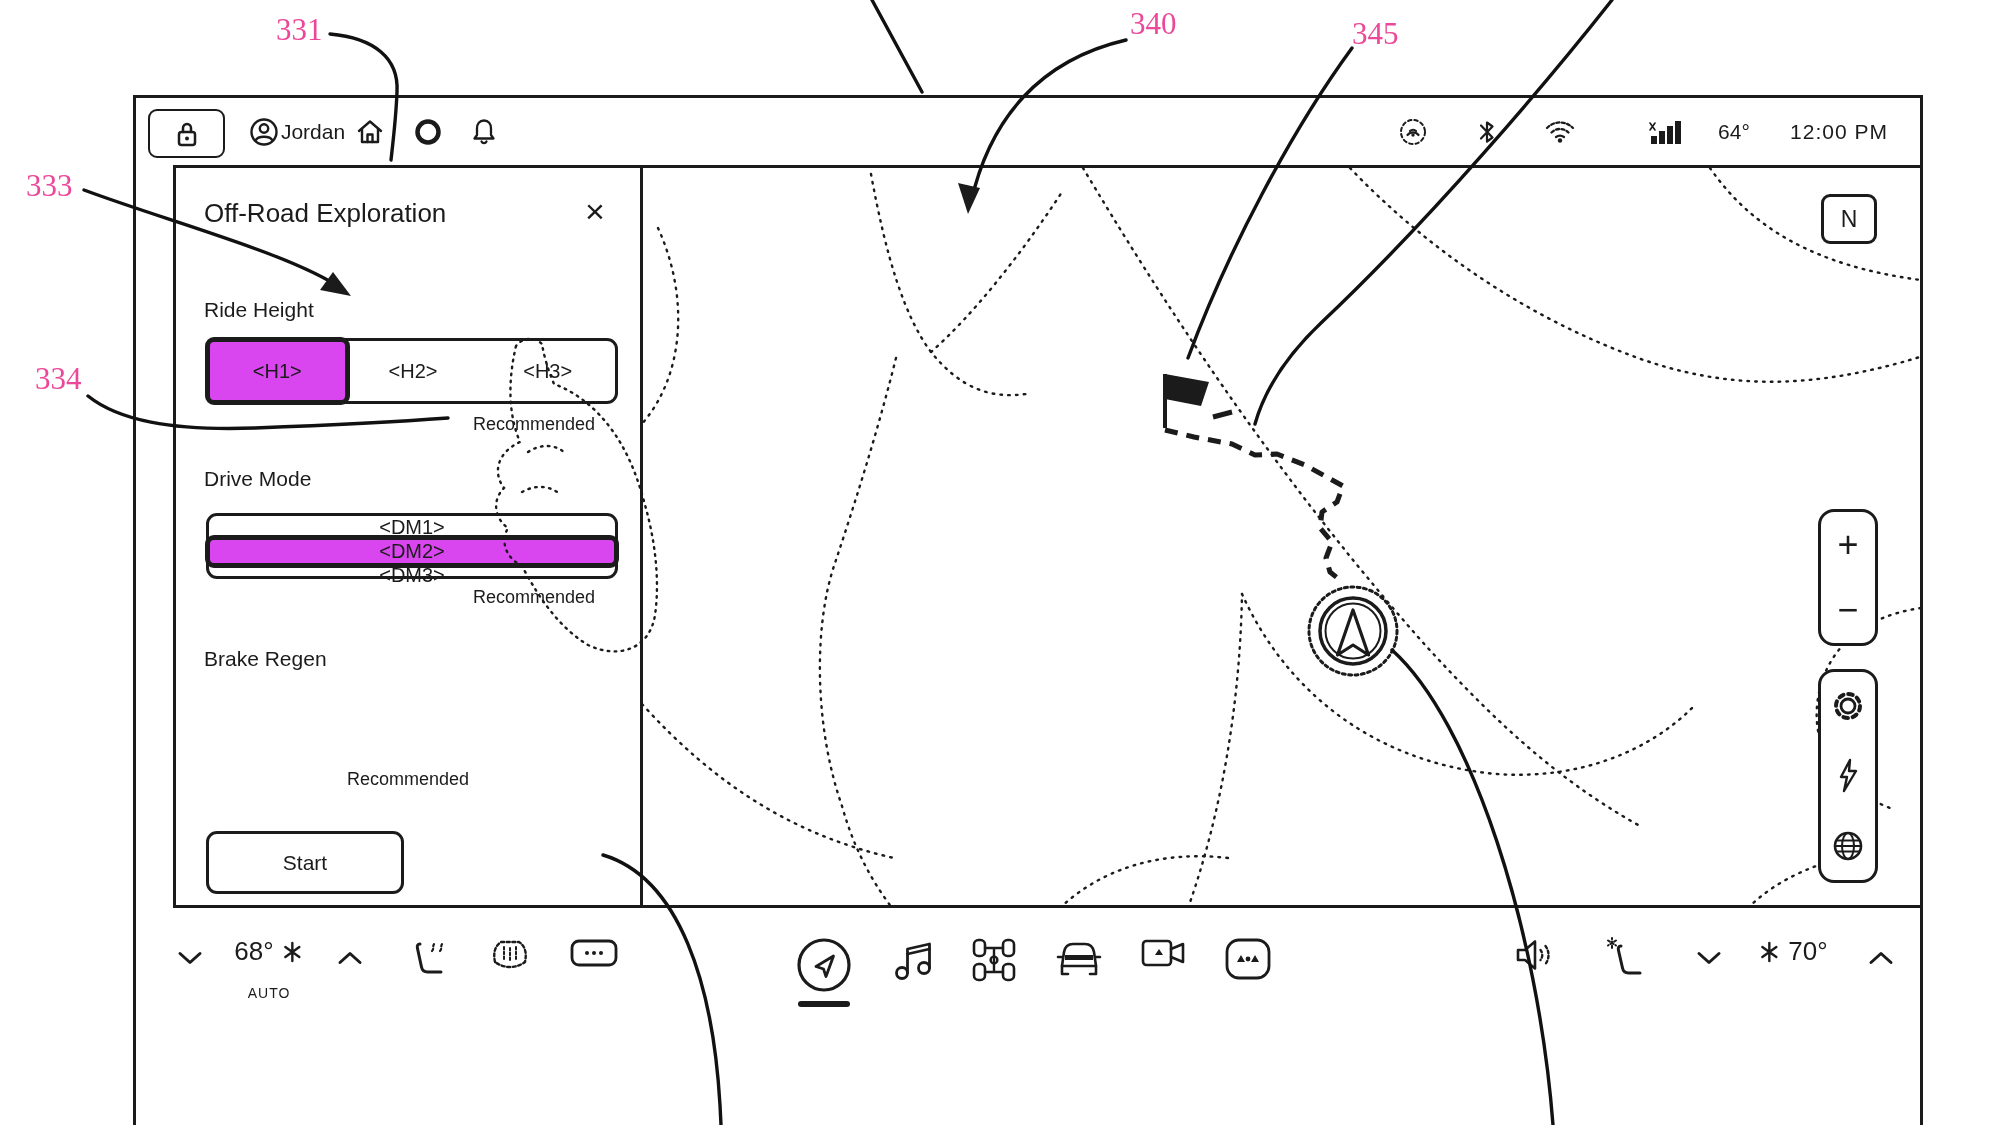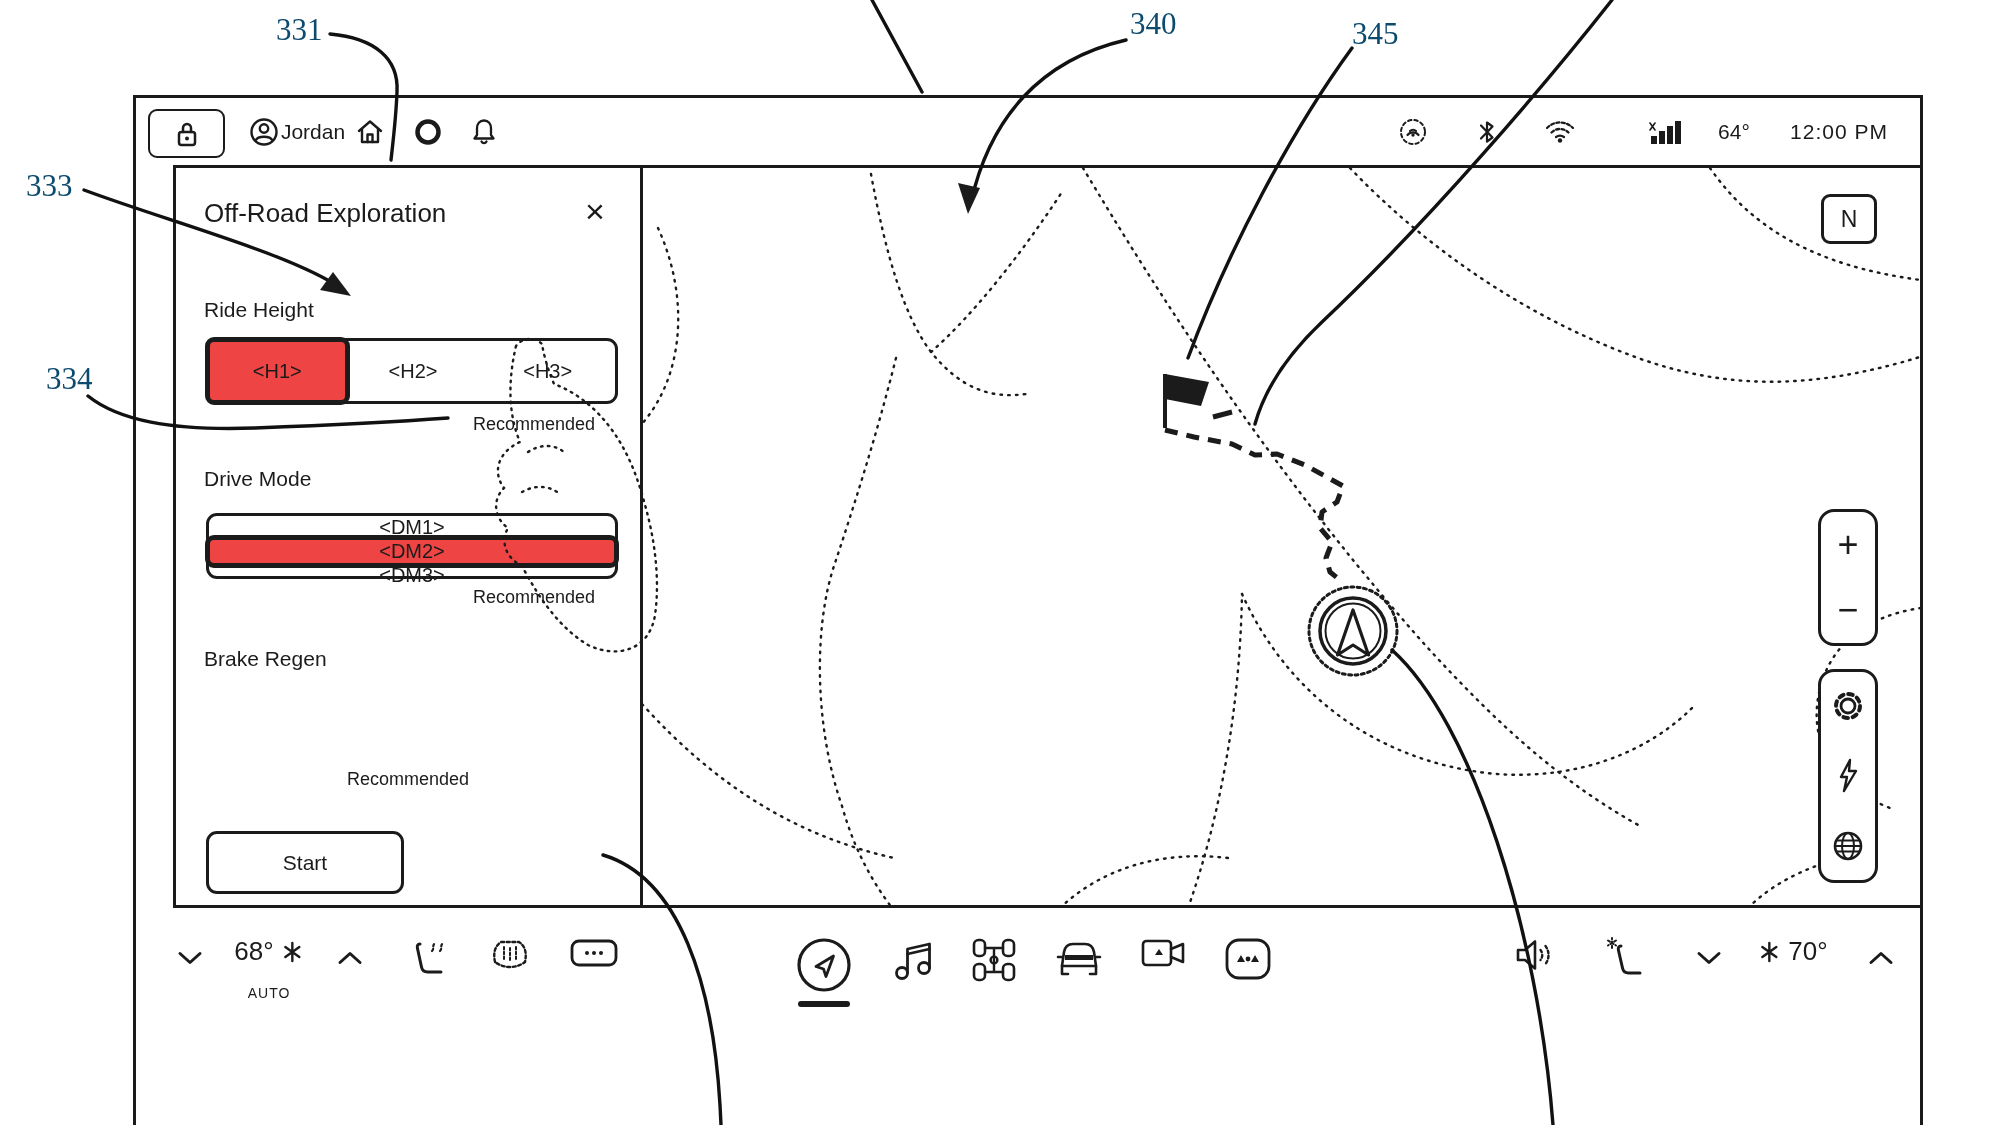--- a/index.html
+++ b/index.html
@@ -64,7 +64,7 @@
   .nav-underline{width:52px;height:6px;border-radius:3px;background:#1b1b1b;margin-top:7px;}
 
   
-  .callout{position:absolute;font-family:"Liberation Serif",serif;font-size:31px;color:#0c4a6e;}
+  .callout{position:absolute;font-family:"Liberation Serif",serif;font-size:31px;color:#ec4899;}
 
   .overlay{position:absolute;left:0;top:0;pointer-events:none;z-index:10;}
 </style>

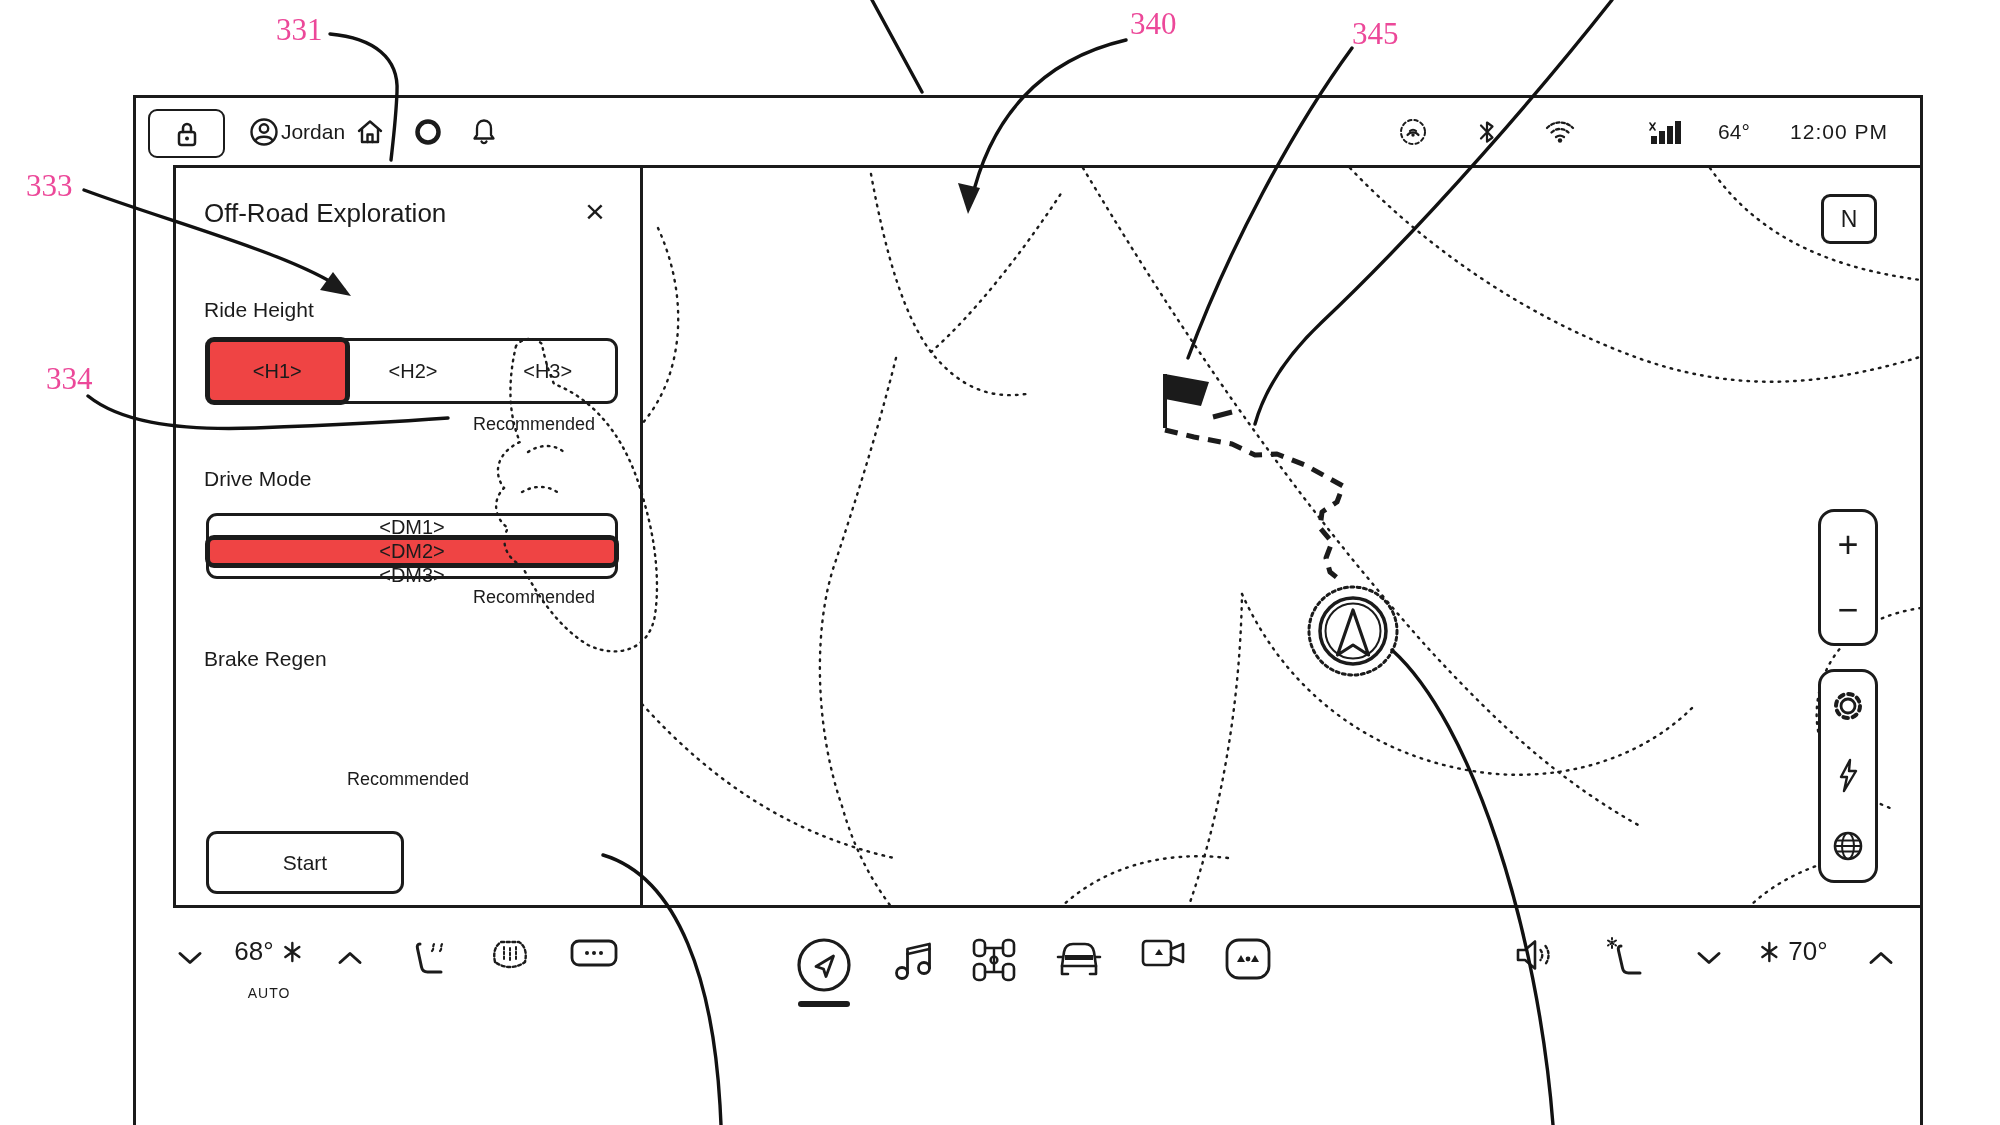--- a/index.html
+++ b/index.html
@@ -368,7 +368,7 @@
 
   <div class="callout" style="left:276px;top:12px;">331</div>
   <div class="callout" style="left:26px;top:168px;">333</div>
-  <div class="callout" style="left:46px;top:361px;">334</div>
+  <div class="callout" style="left:35px;top:361px;">334</div>
   <div class="callout" style="left:1130px;top:6px;">340</div>
   <div class="callout" style="left:1352px;top:16px;">345</div>
 

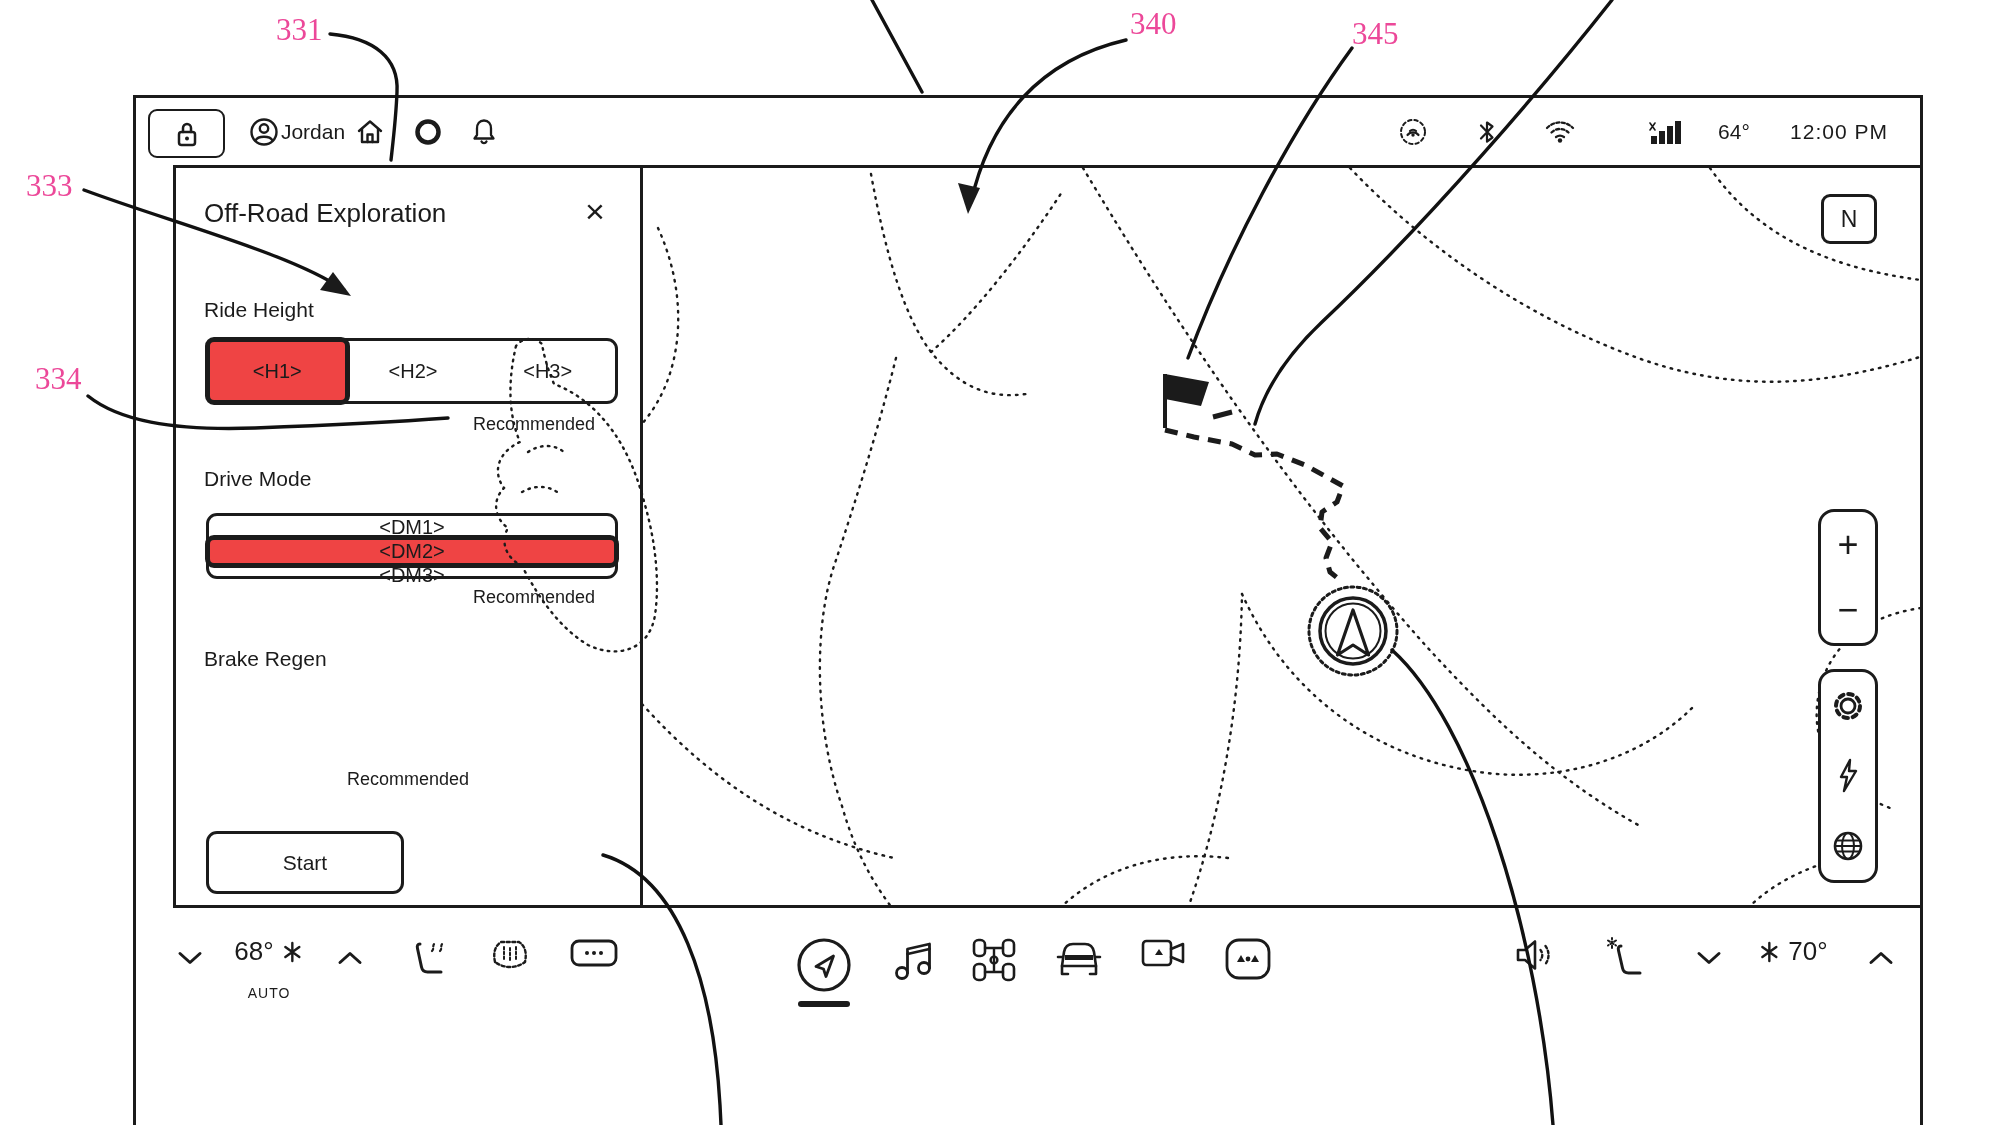--- a/index.html
+++ b/index.html
@@ -35,7 +35,7 @@
   .segctl{position:absolute;left:30px;width:412px;height:66px;border:3px solid #1b1b1b;
           border-radius:11px;box-sizing:border-box;display:flex;background:#fff;}
   .seg{flex:1;display:flex;align-items:center;justify-content:center;font-size:20px;border-radius:9px;}
-  .seg.selected{border:5px solid #1b1b1b;margin:-4px;z-index:2;background:#ef4444;}
+  .seg.selected{border:5px solid #1b1b1b;margin:-4px;z-index:2;background:#d946ef;}
   .rec{position:absolute;font-size:18px;width:160px;text-align:center;}
   .rec-right{left:278px;}
   .rec-center{left:152px;}

